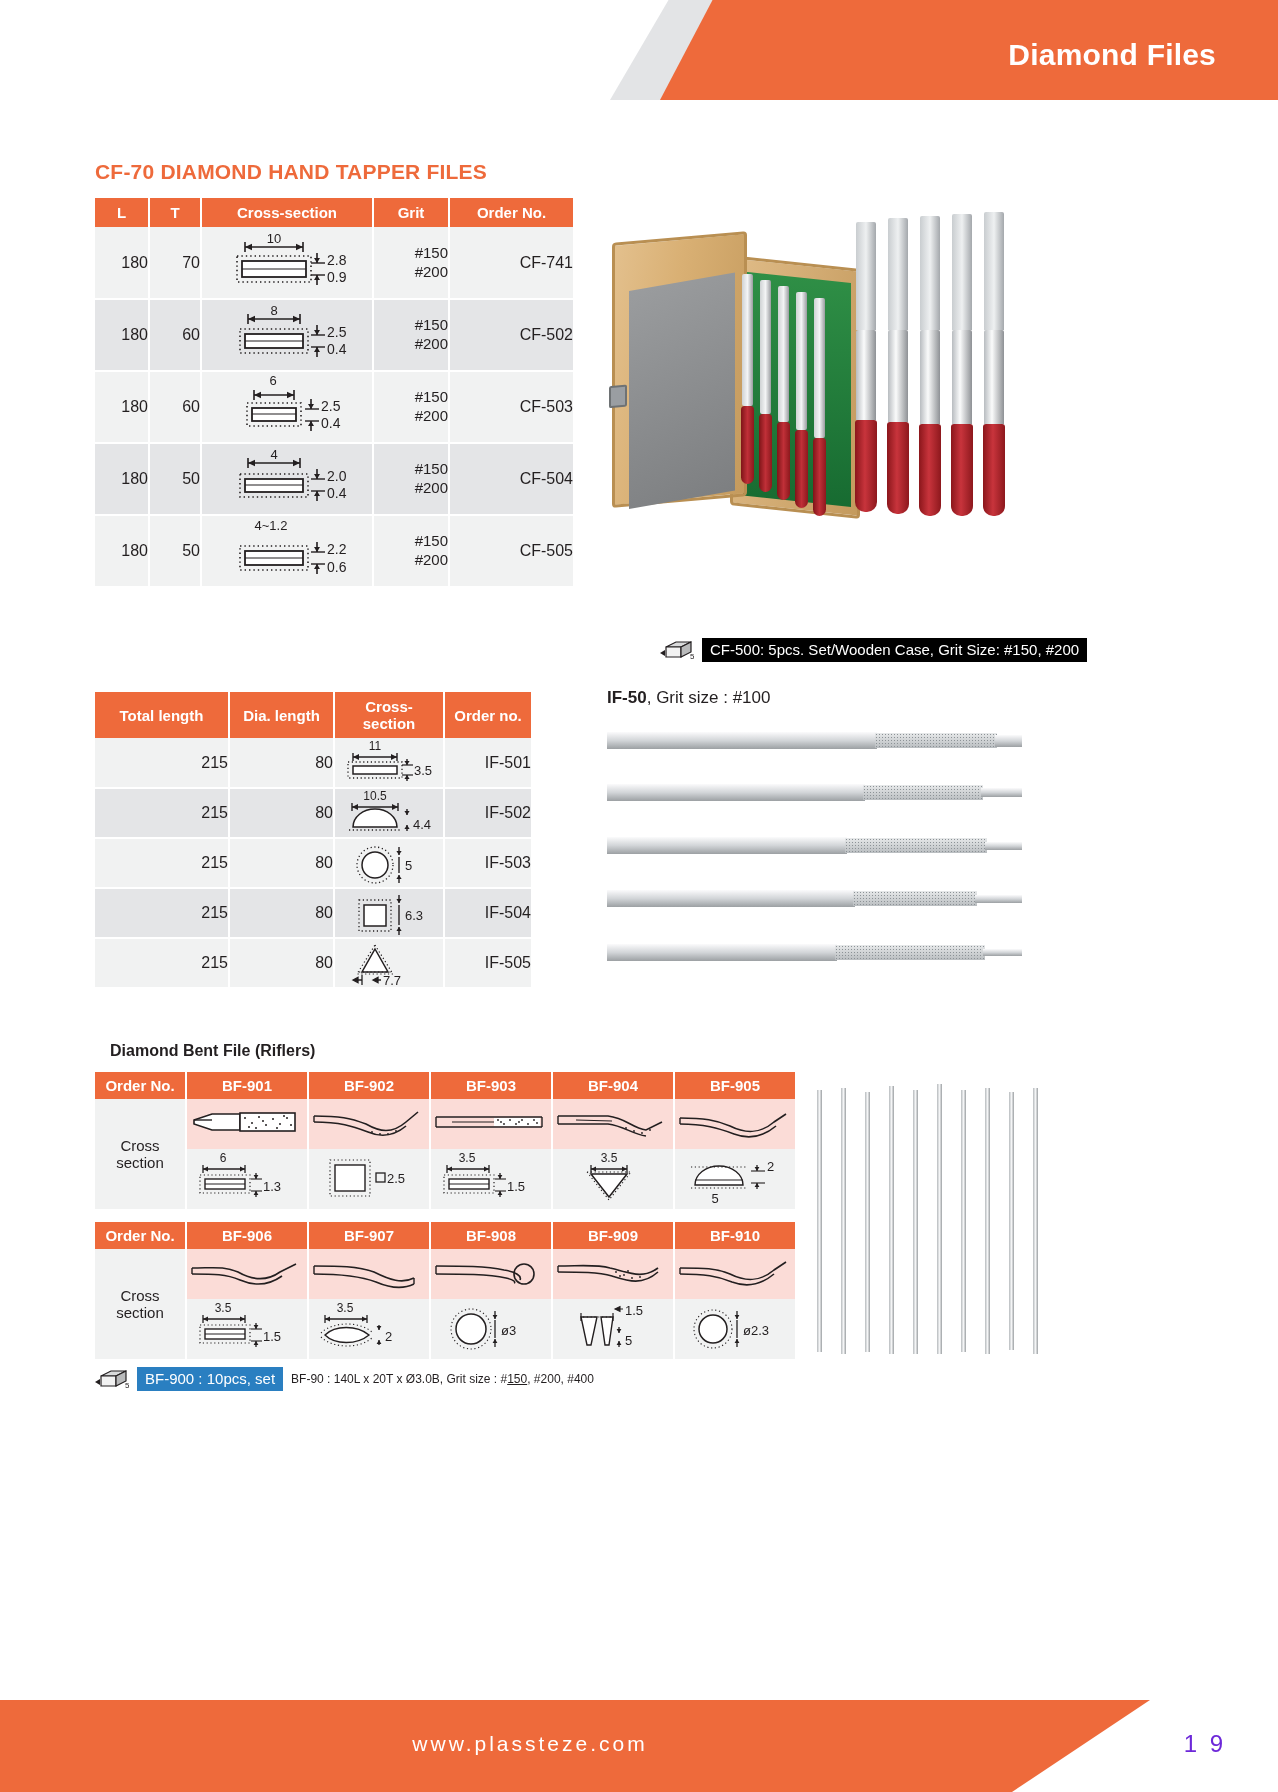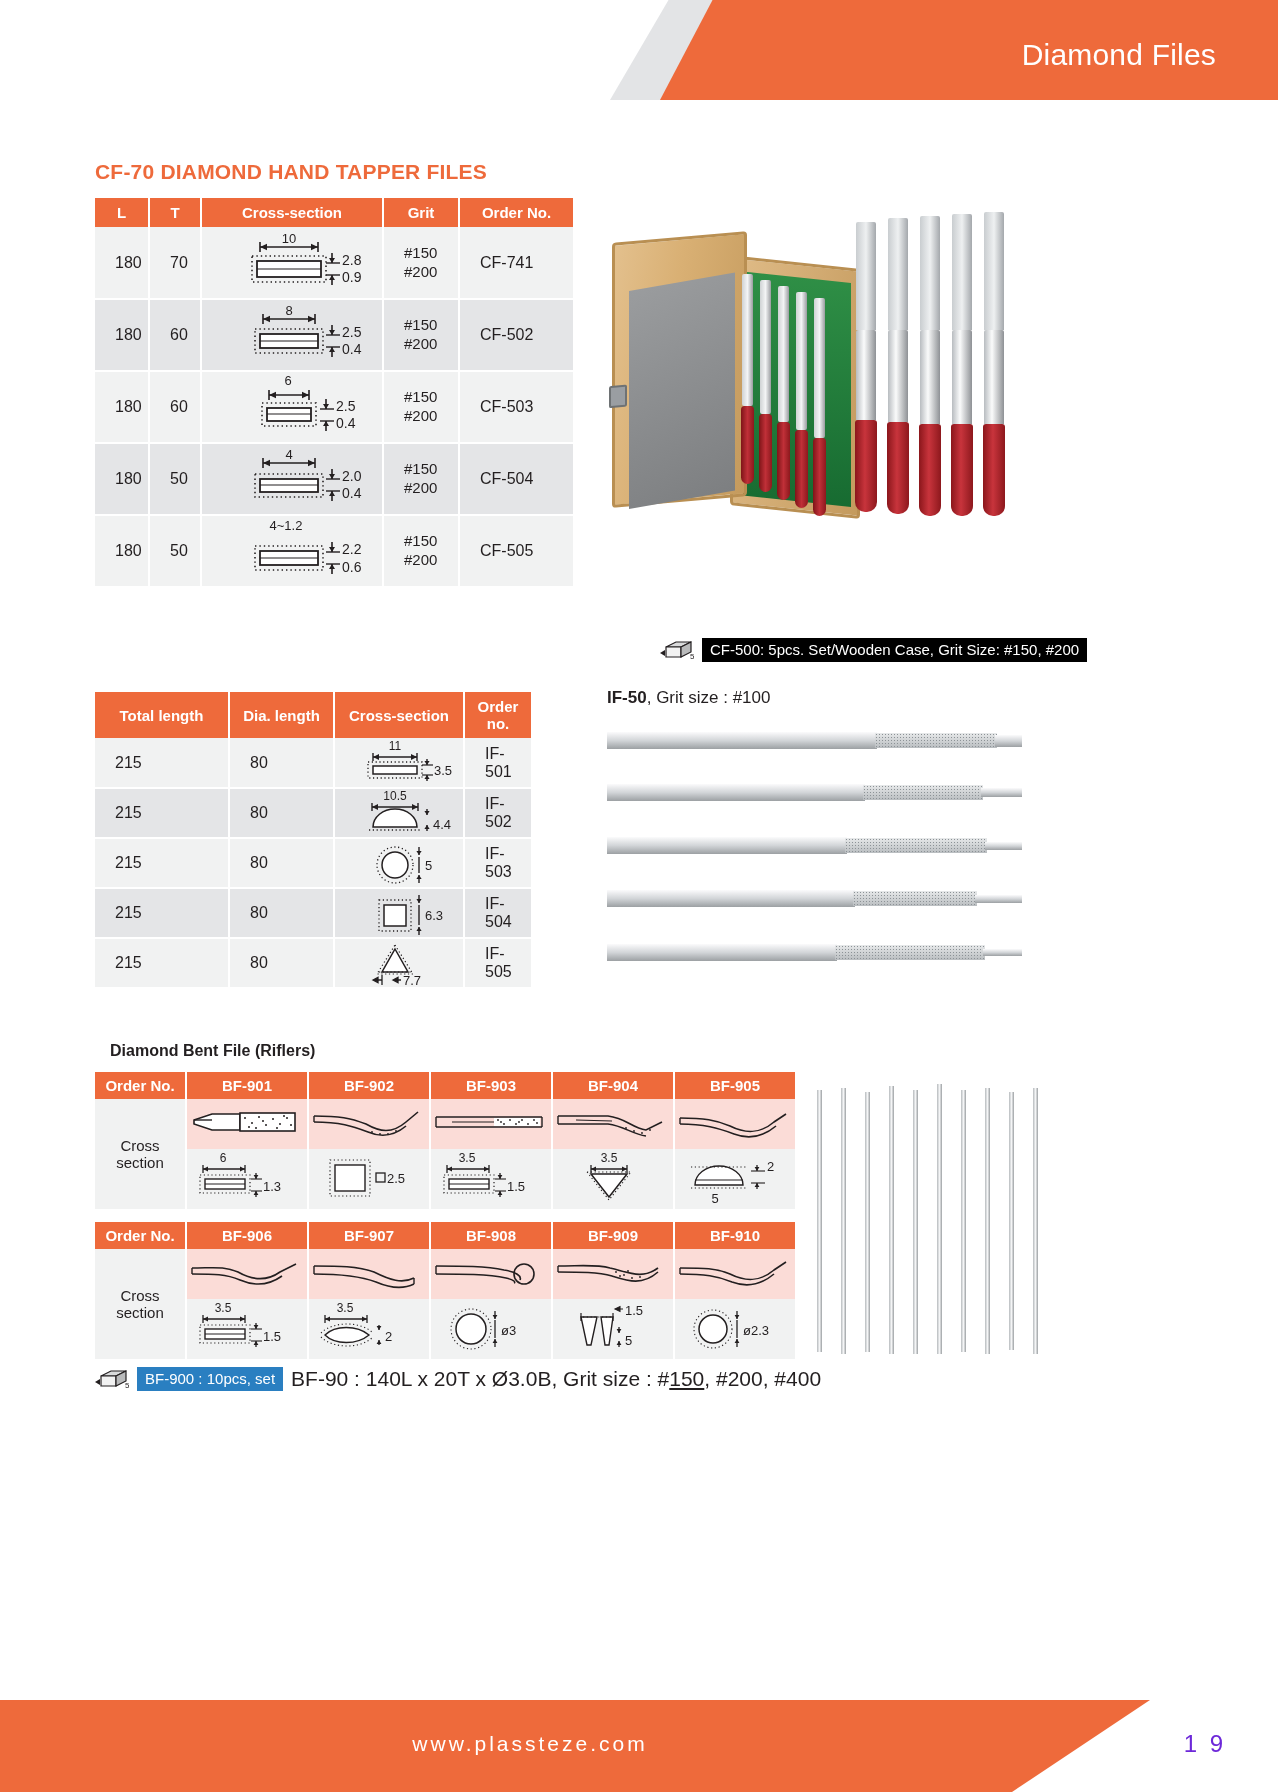--- a/index.html
+++ b/index.html
@@ -26,7 +26,7 @@
   }
   .hdr-title {
     position: absolute; right: 62px; top: 38px;
-    color: #ffffff; font-size: 30px; font-weight: normal; letter-spacing: .2px; margin-left: 40px;
+    color: #ffffff; font-size: 30px; font-weight: bold; letter-spacing: .2px; margin-left: 40px;
   }
 
   

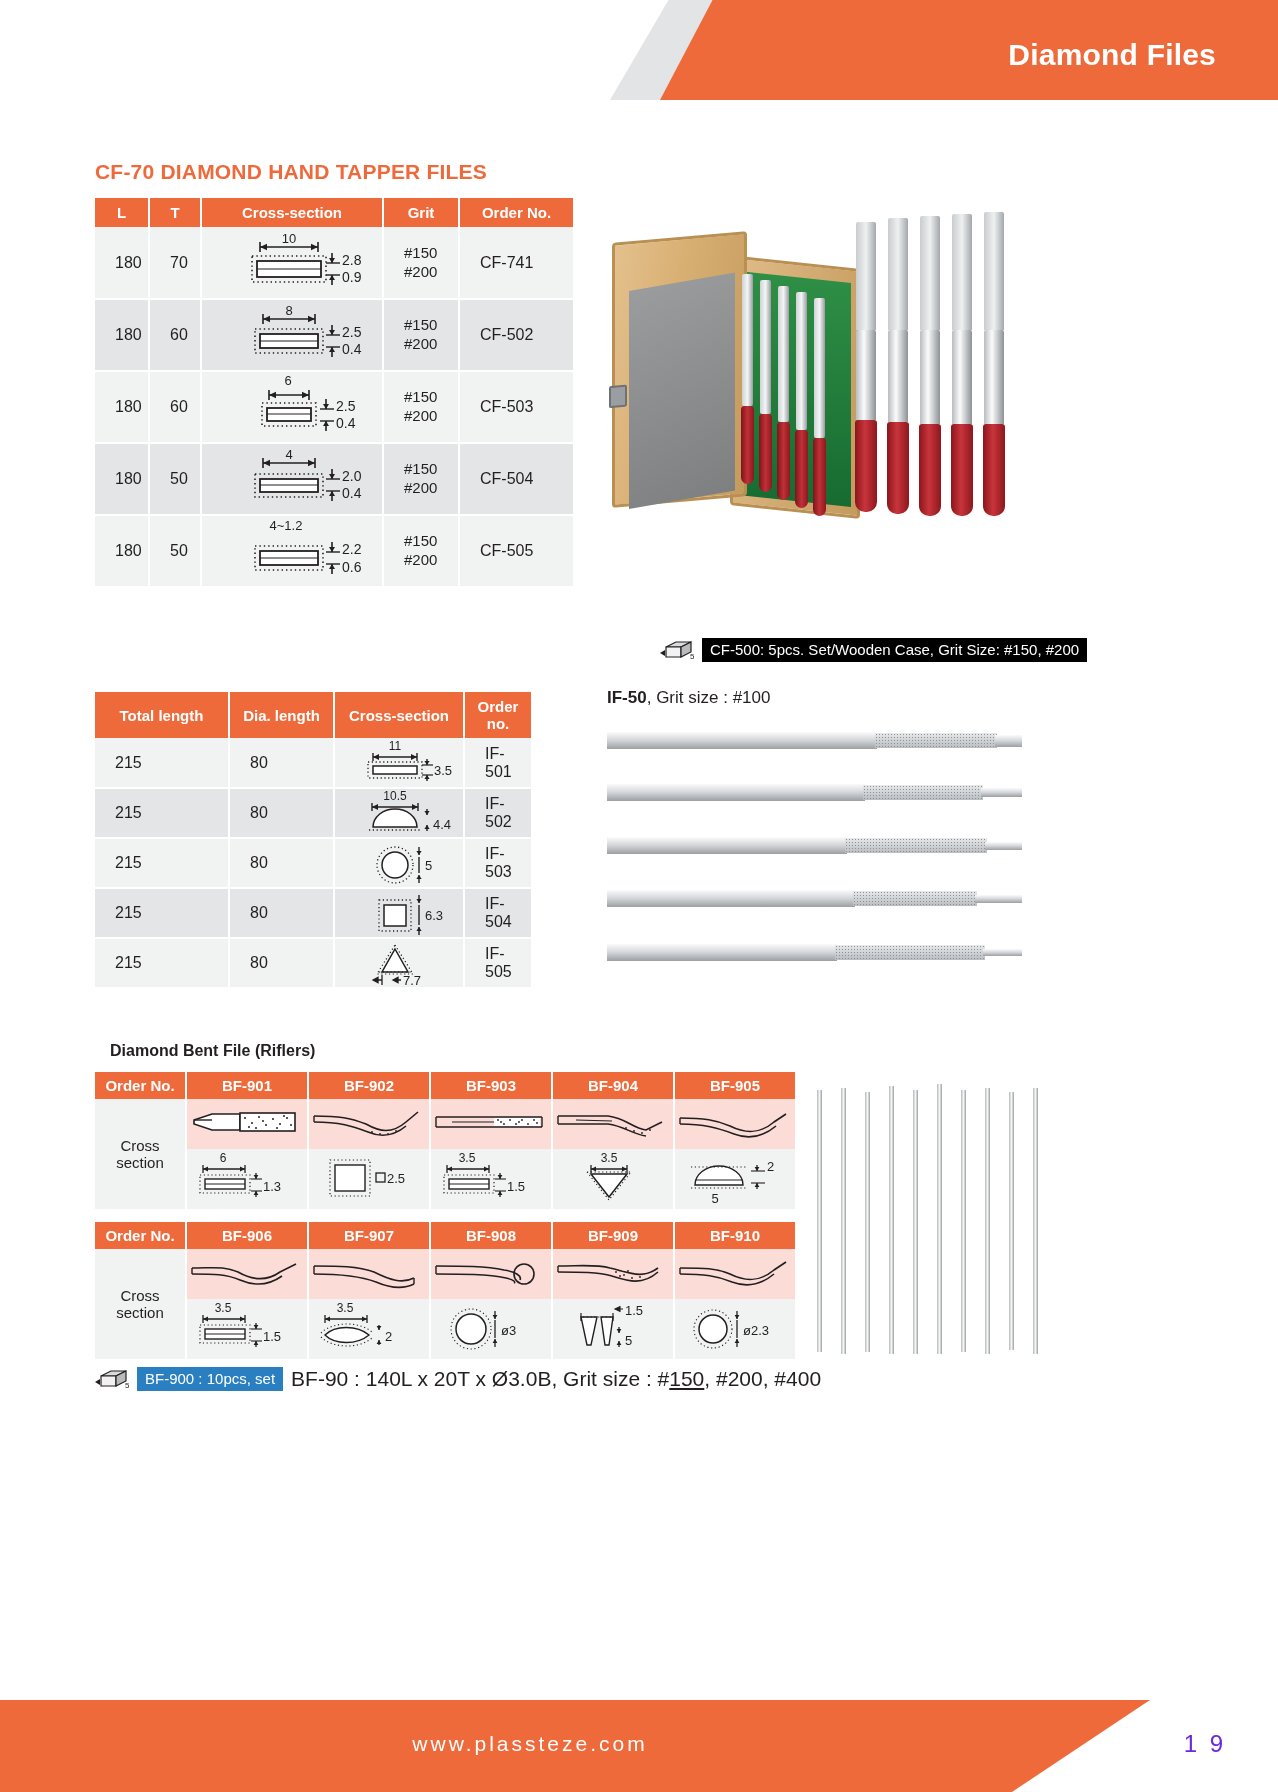--- a/index.html
+++ b/index.html
@@ -41,8 +41,8 @@
   }
   table.tbl th:last-child { border-right: none; }
   table.tbl td {
-    text-align: left; font-size: 16px; color: #231f20;
-    border-right: 2px solid #fff; border-bottom: 2px solid #fff; padding-left: 20px;
+    text-align: right; font-size: 16px; color: #231f20;
+    border-right: 2px solid #fff; border-bottom: 2px solid #fff;
   }
   table.tbl td:last-child { border-right: none; }
   .rowA { background: #f1f2f2; }

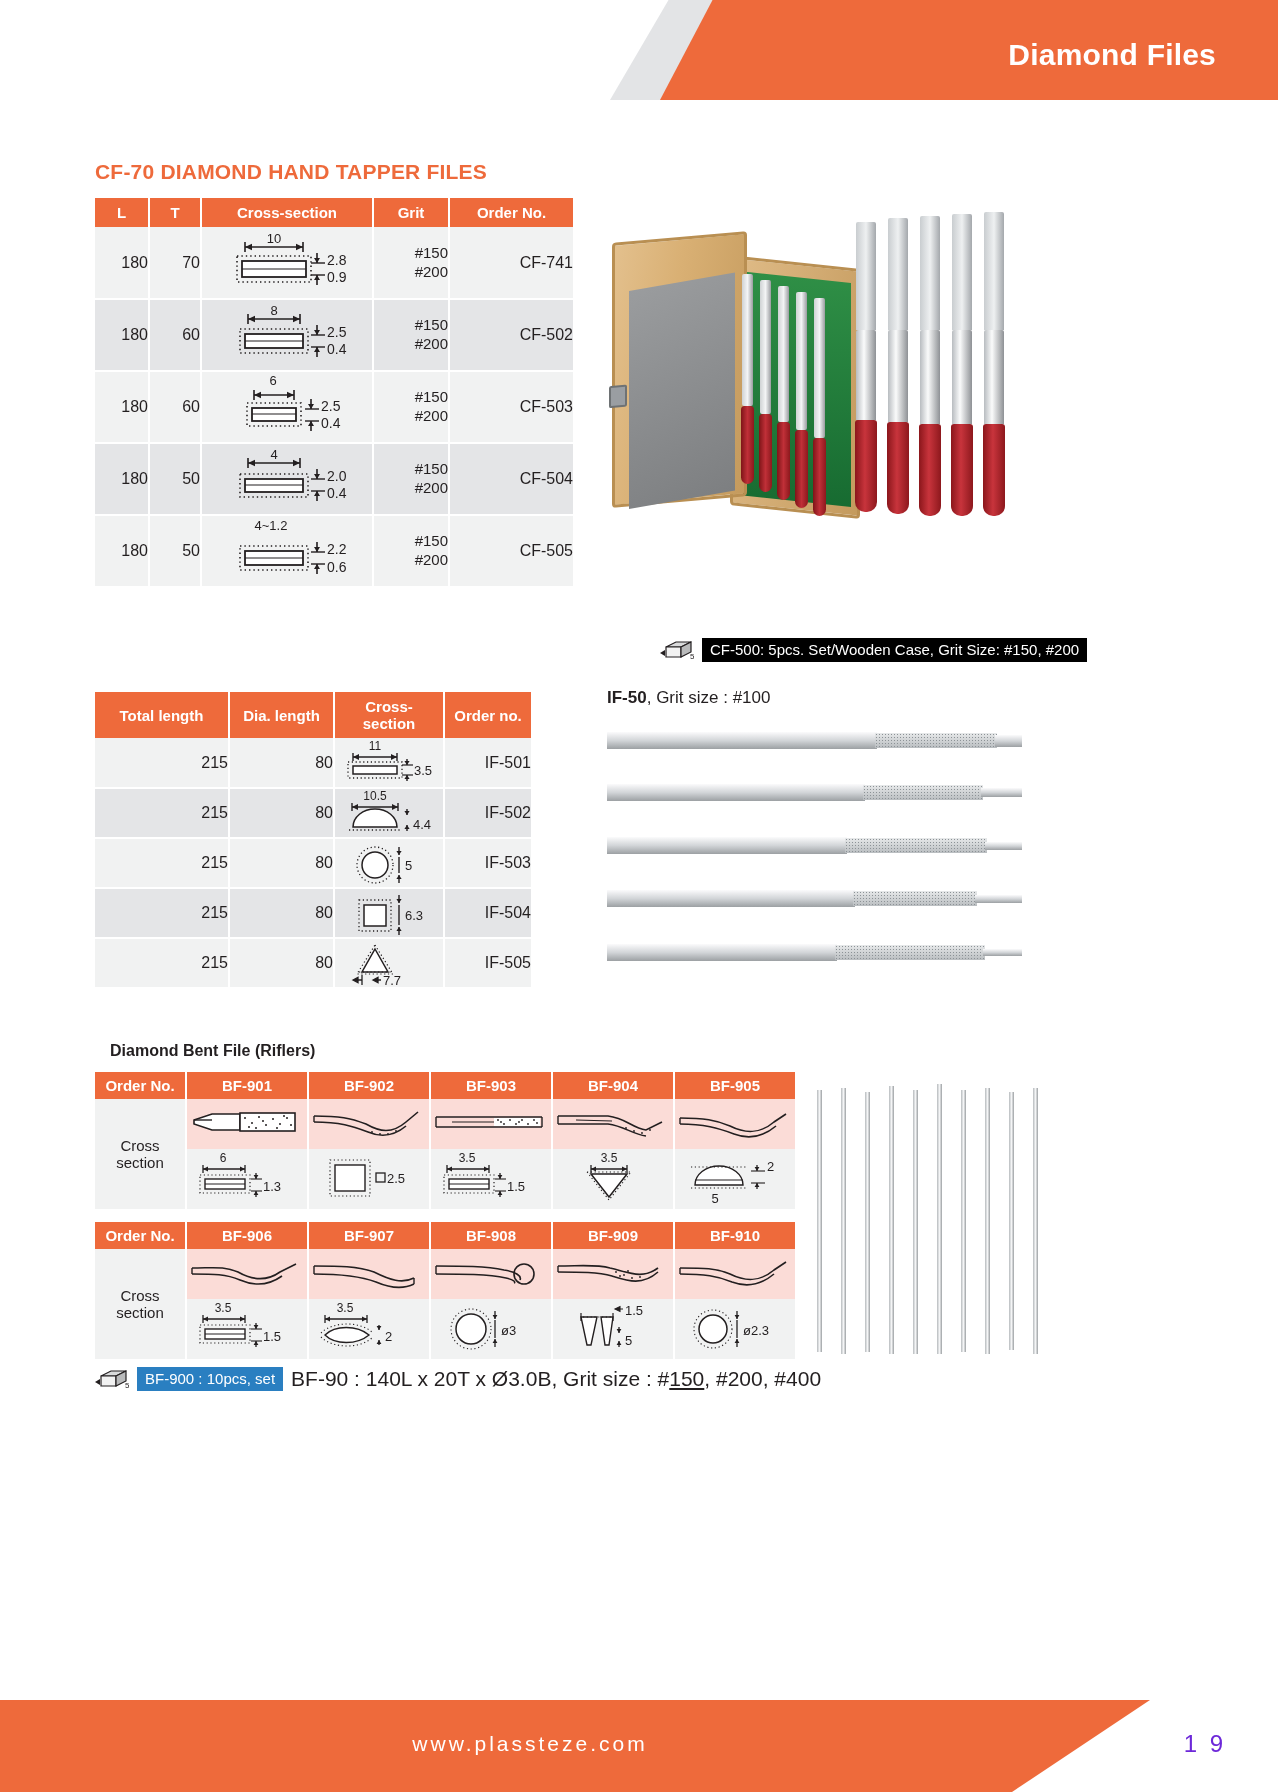--- a/index.html
+++ b/index.html
@@ -172,7 +172,7 @@
   .bf-cap .blue {
     background: #2a7fc1; color: #fff; font-size: 15px; padding: 3px 8px 4px;
   }
-  .bf-cap .plain { font-size: 21px; color: #231f20; }
+  .bf-cap .plain { font-size: 12px; color: #231f20; }
   .bf-cap .plain u { text-decoration: underline; }
 
   

